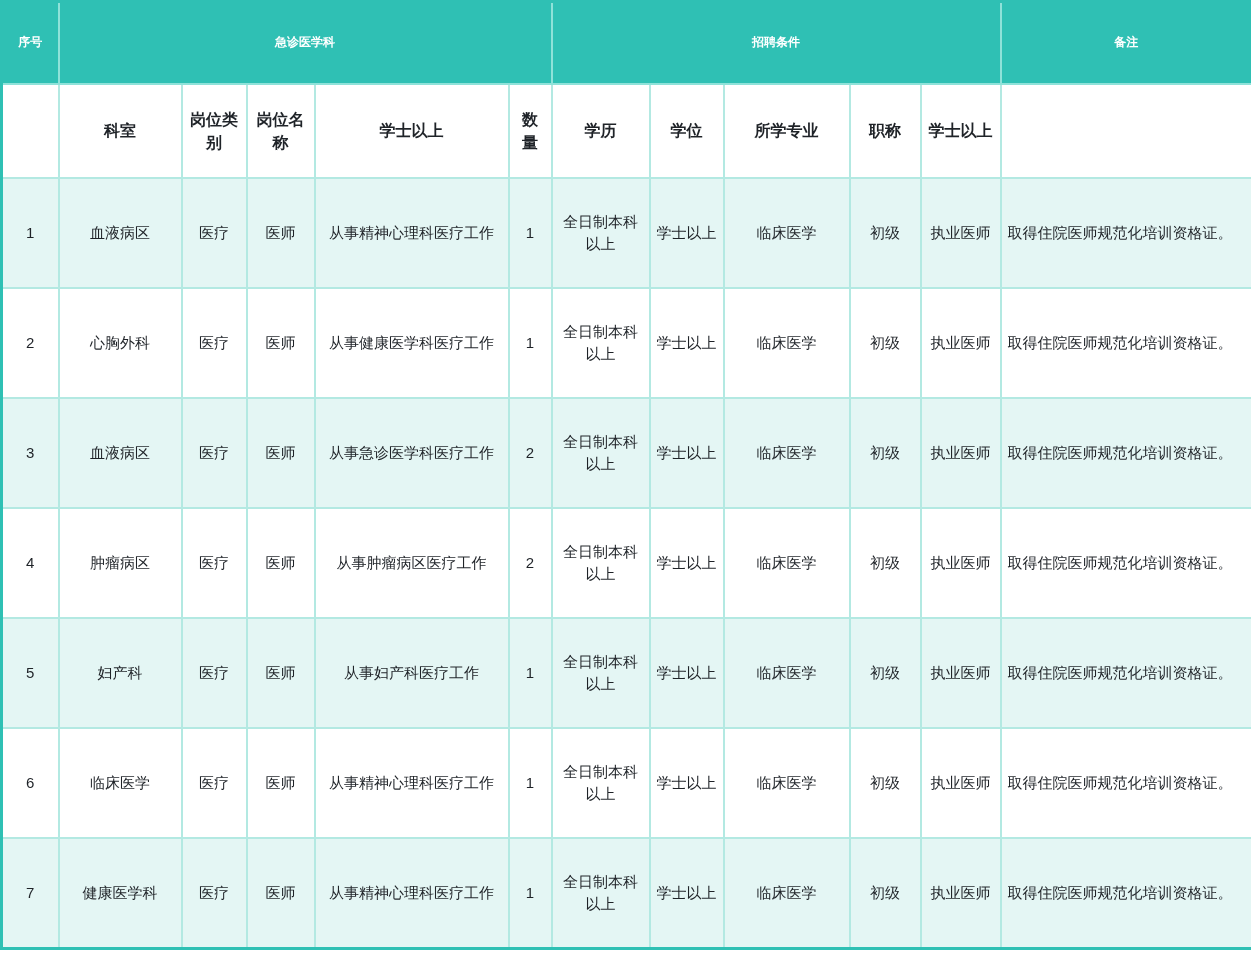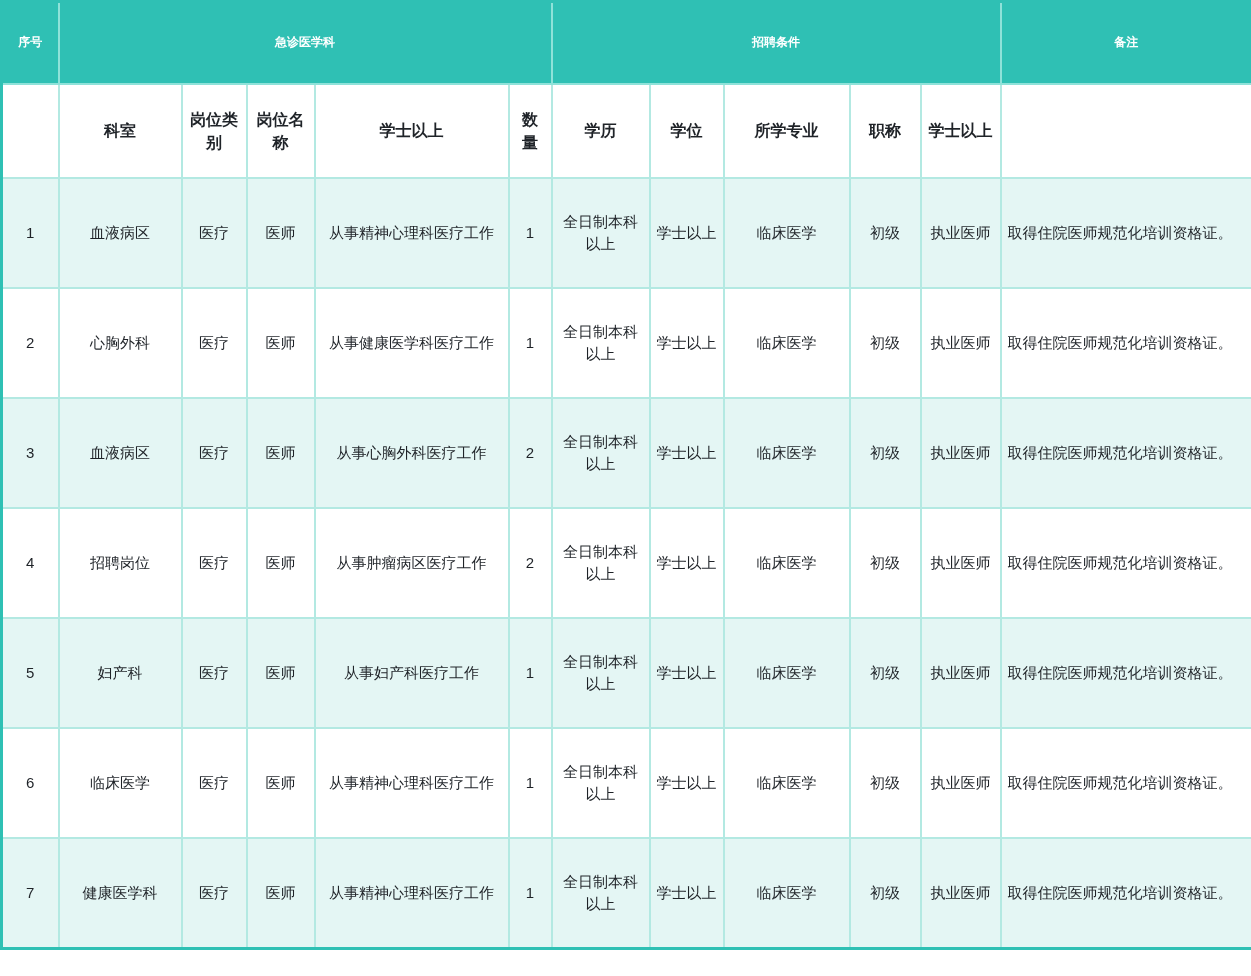--- a/index.html
+++ b/index.html
@@ -127,7 +127,7 @@
         <td class="cell-dept">血液病区</td>
         <td class="cell-category">医疗</td>
         <td class="cell-post-name">医师</td>
-        <td class="cell-work">从事心胸外科医疗工作</td>
+        <td class="cell-work">从事急诊医学科医疗工作</td>
         <td class="cell-count">2</td>
         <td class="cell-education">全日制本科以上</td>
         <td class="cell-degree">学士以上</td>

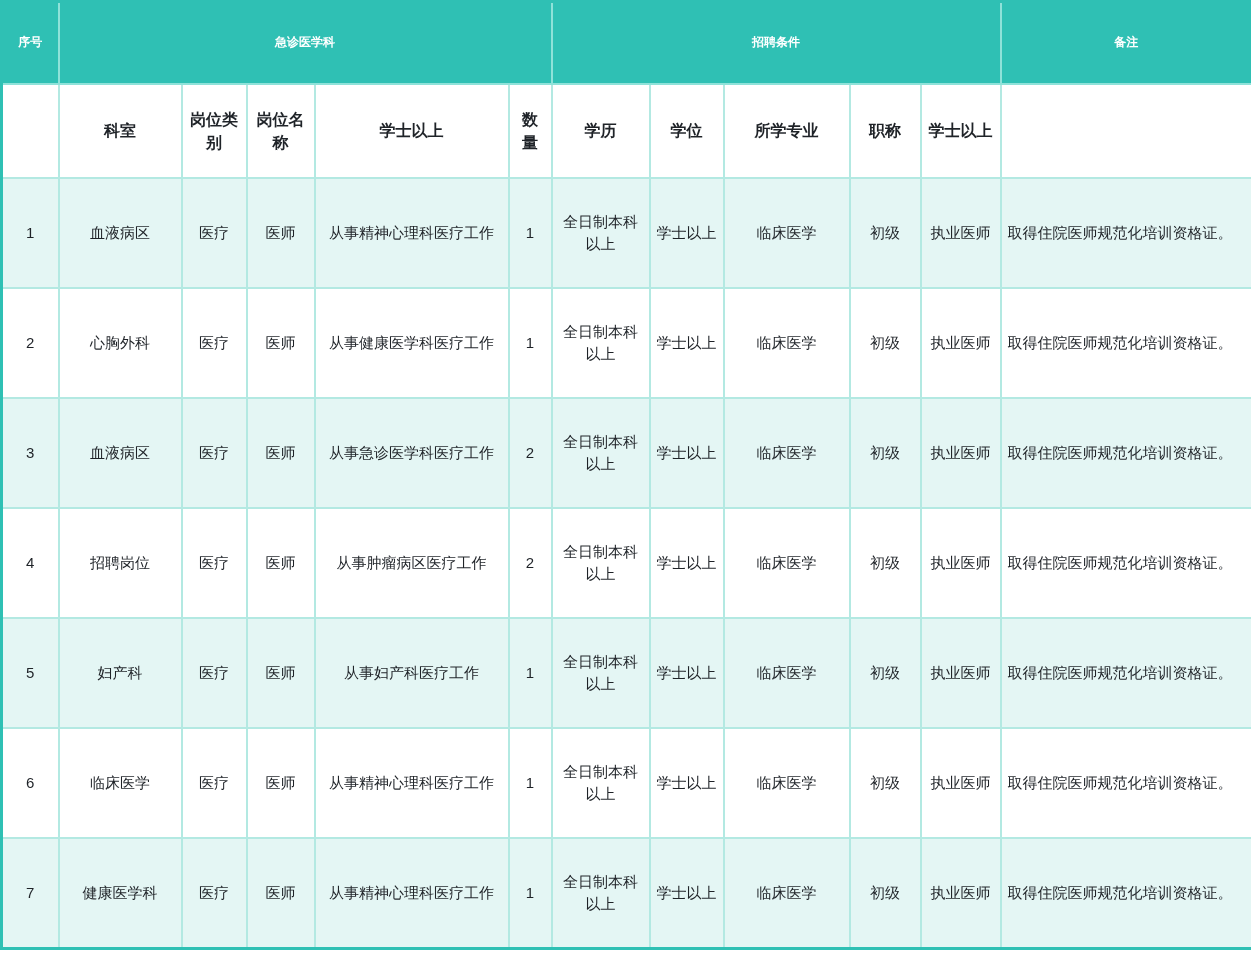--- a/index.html
+++ b/index.html
@@ -138,7 +138,7 @@
       </tr>
       <tr class="plain">
         <td class="cell-no">4</td>
-        <td class="cell-dept">招聘岗位</td>
+        <td class="cell-dept">肿瘤病区</td>
         <td class="cell-category">医疗</td>
         <td class="cell-post-name">医师</td>
         <td class="cell-work">从事肿瘤病区医疗工作</td>

